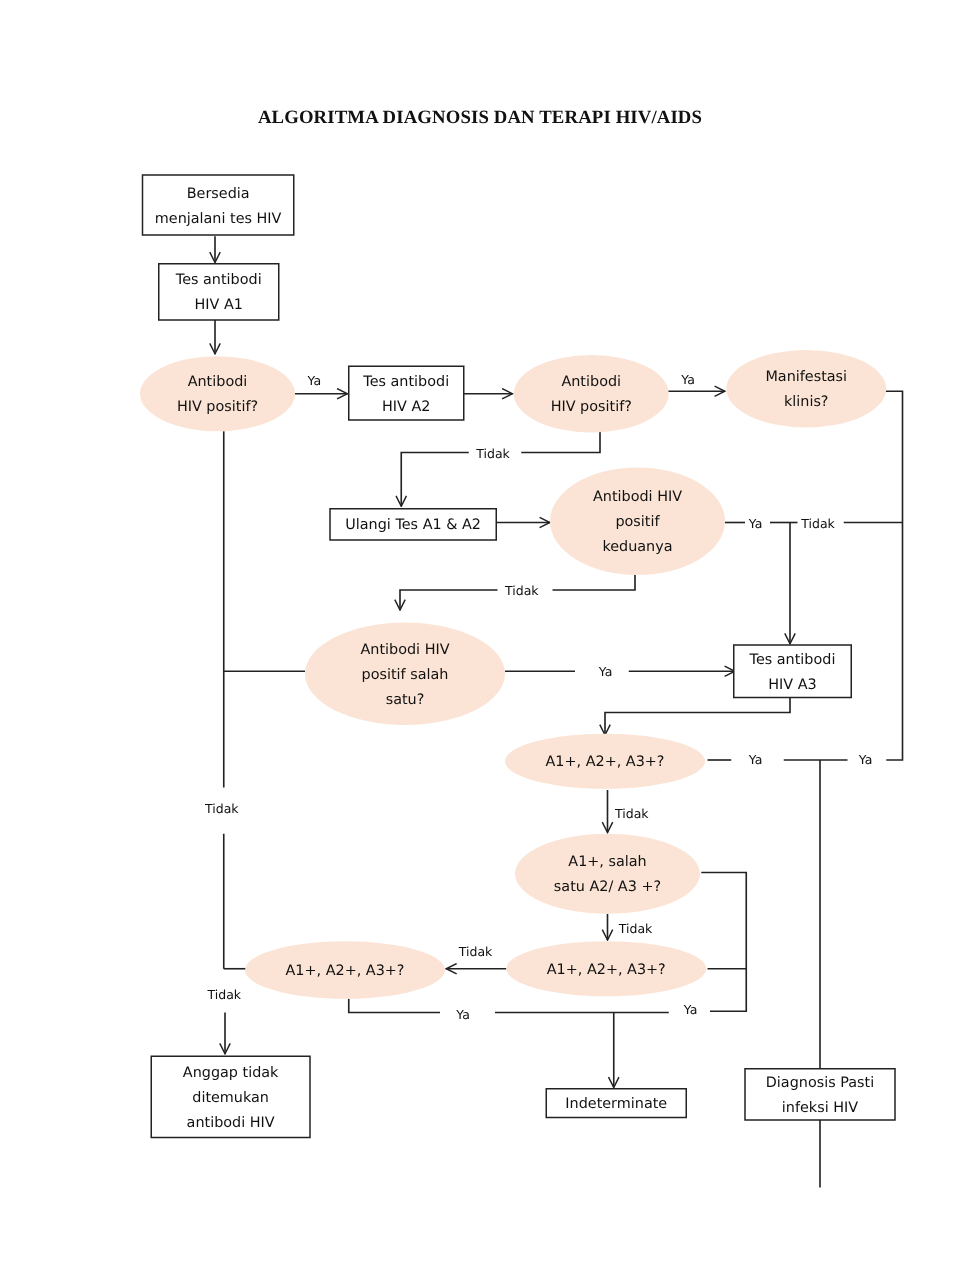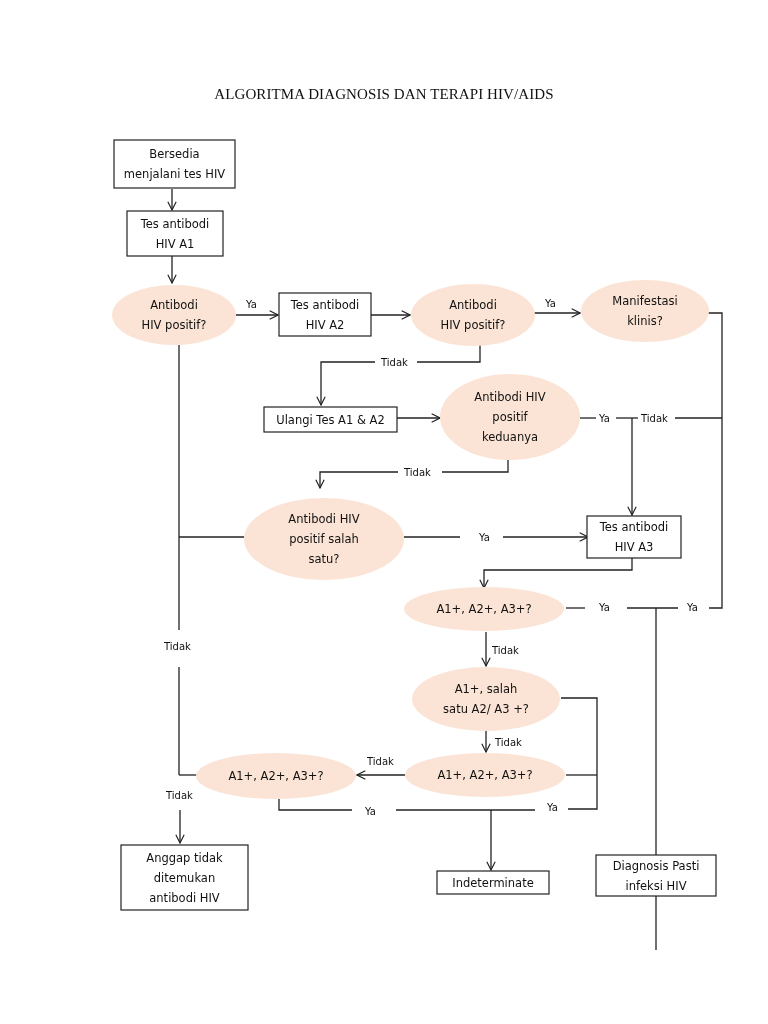--- a/index.html
+++ b/index.html
@@ -6,7 +6,7 @@
   body { width: 768px; height: 1024px; position: relative; overflow: hidden; }
   #title {
     position: absolute; left: 0; top: 86px; width: 768px; text-align: center;
-    font-family: "Liberation Serif", serif; font-weight: normal; font-size: 15px; color: #111;
+    font-family: "Liberation Serif", serif; font-weight: bold; font-size: 15px; color: #111;
     letter-spacing: 0.1px;
   }
   svg#flow { position: absolute; left: 0; top: 0; }

